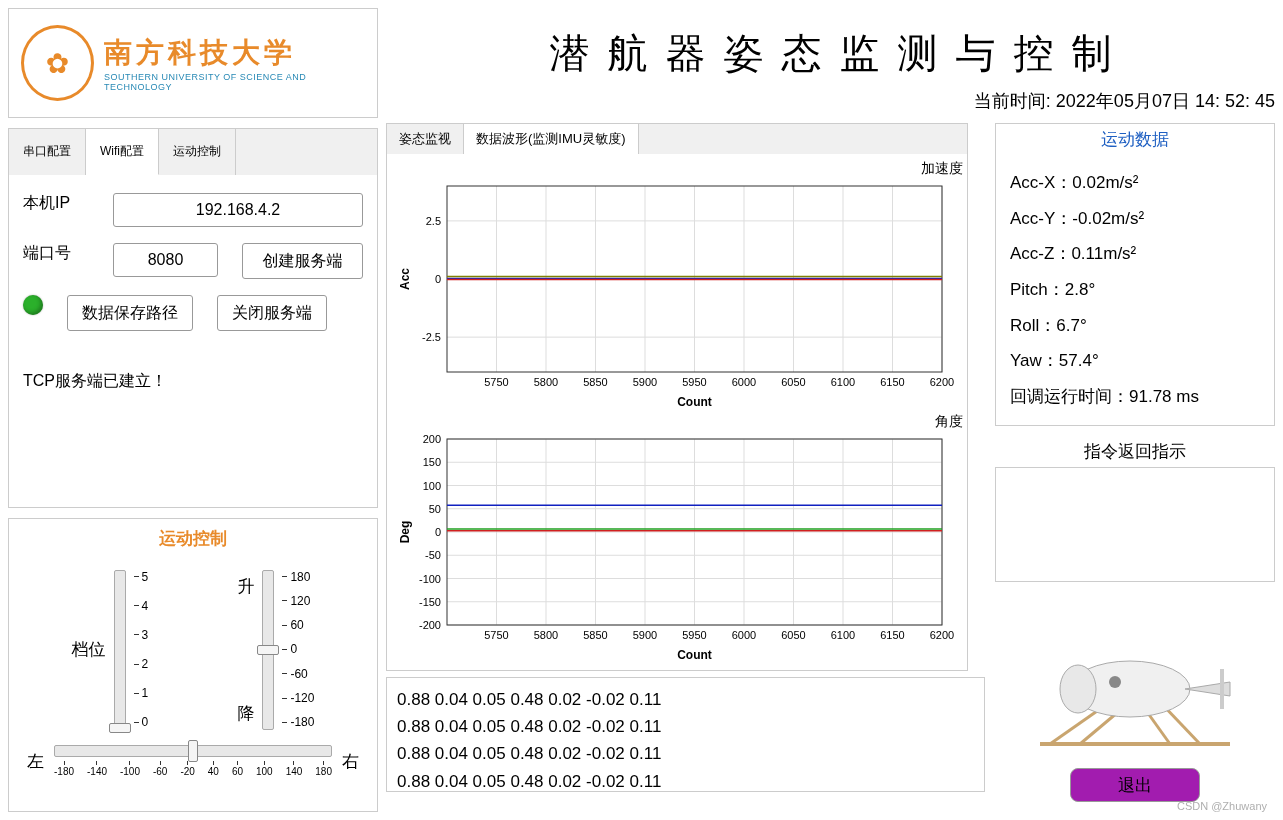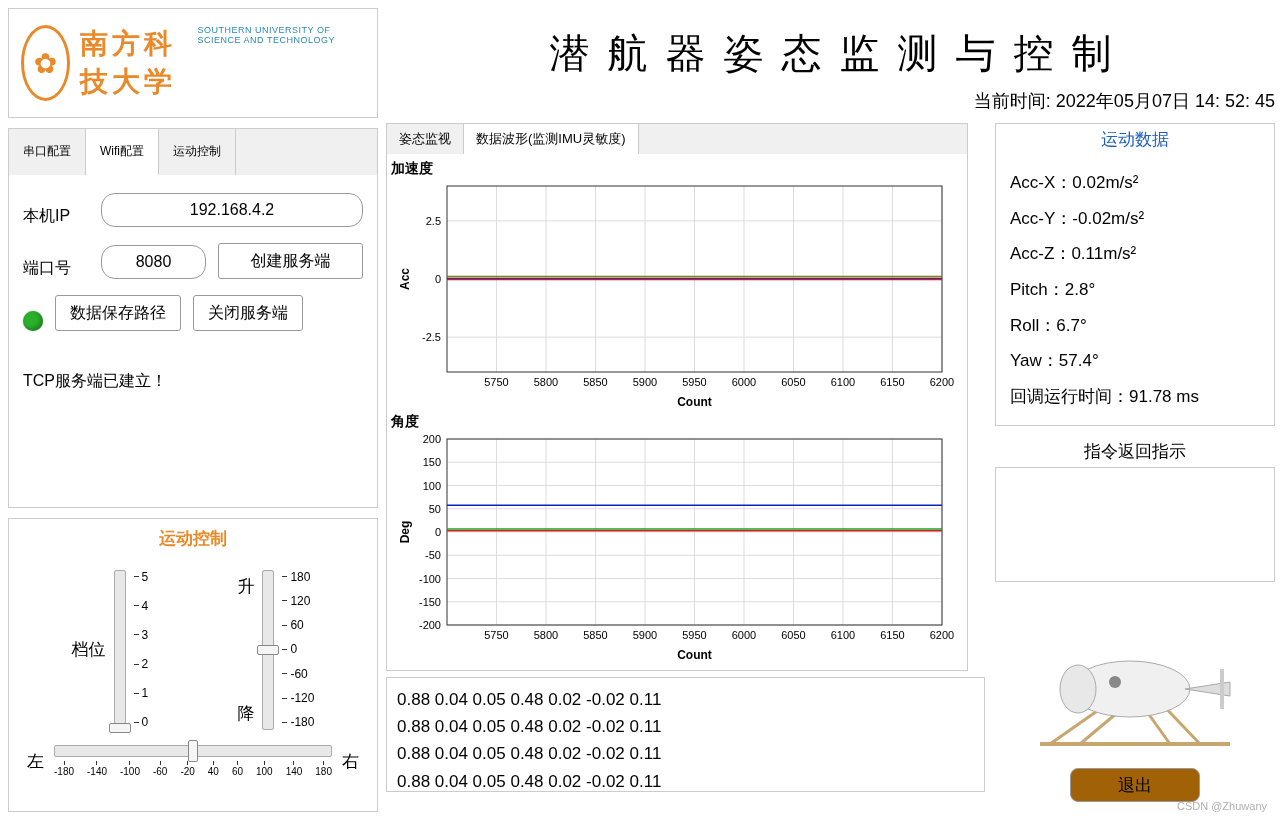--- a/index.html
+++ b/index.html
@@ -51,7 +51,7 @@
     }
     .logo-text {
       display: flex;
-      flex-direction: row;
+      flex-direction: column;
     }
     .logo-cn {
       font-family: "STXingkai", cursive;

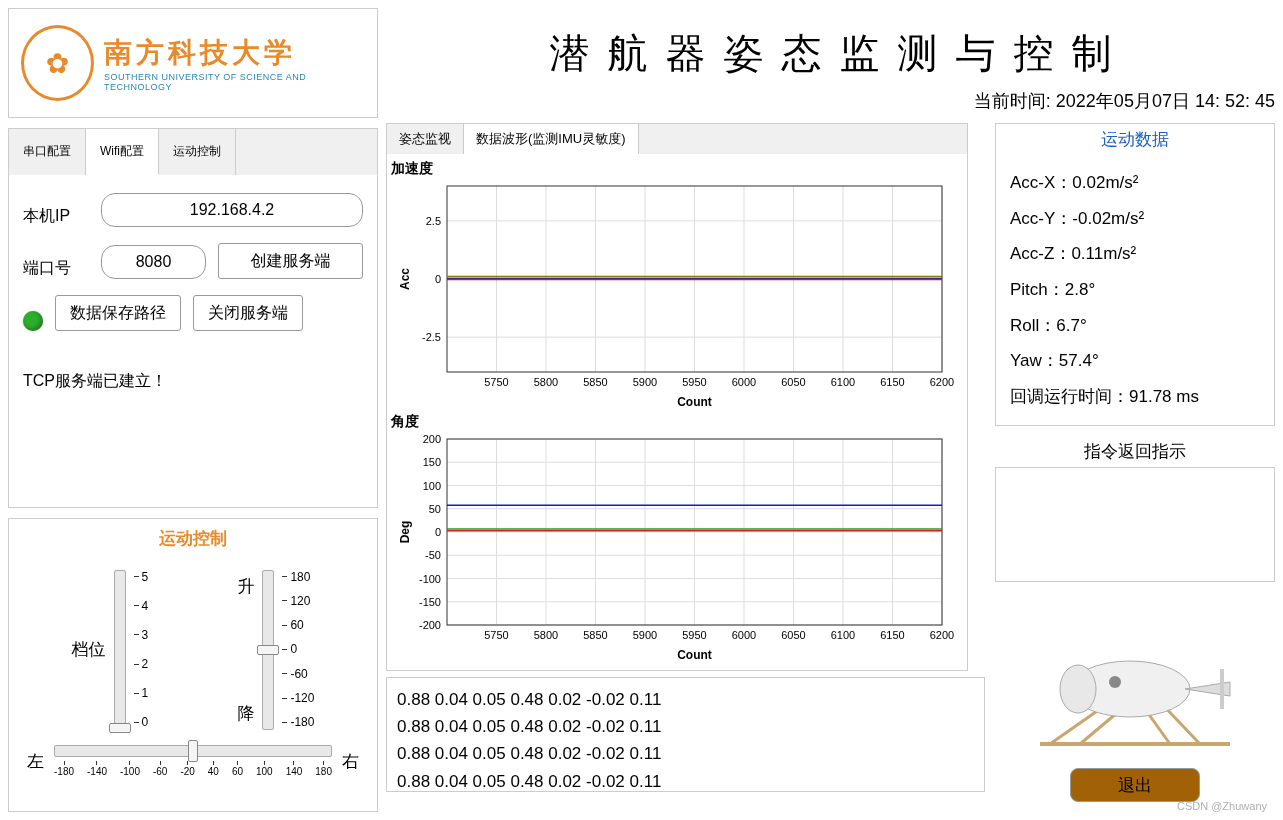--- a/index.html
+++ b/index.html
@@ -279,9 +279,9 @@
       position: relative;
     }
     .chart-title {
-      text-align: left;
+      text-align: right;
       font-size: 14px;
-      font-weight: bold;
+      font-weight: normal;
       margin-bottom: 2px;
     }
     .chart-svg {

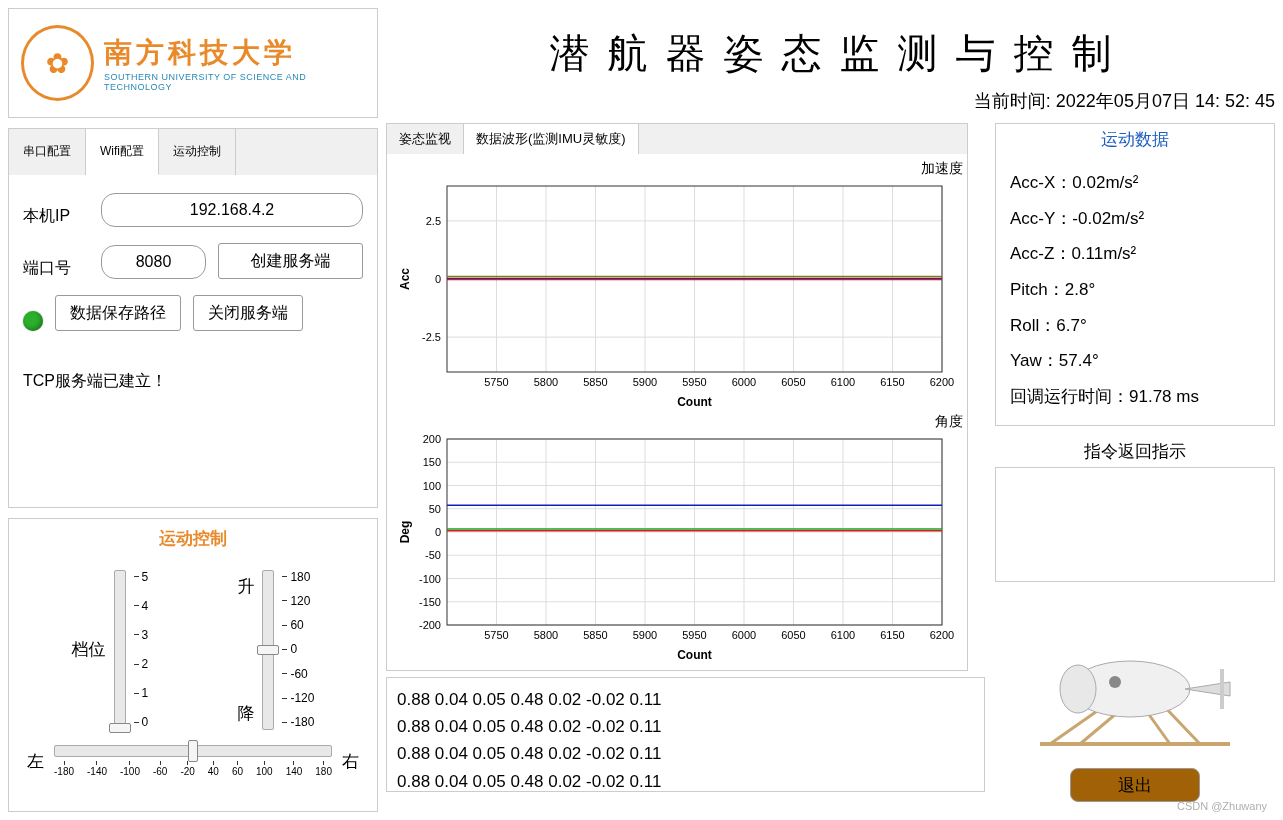--- a/index.html
+++ b/index.html
@@ -88,9 +88,9 @@
     }
     .form-row {
       display: flex;
-      align-items: flex-end;
+      align-items: flex-start;
       margin-bottom: 16px;
-      gap: 12px;
+      gap: 24px;
     }
     .form-label {
       width: 66px;

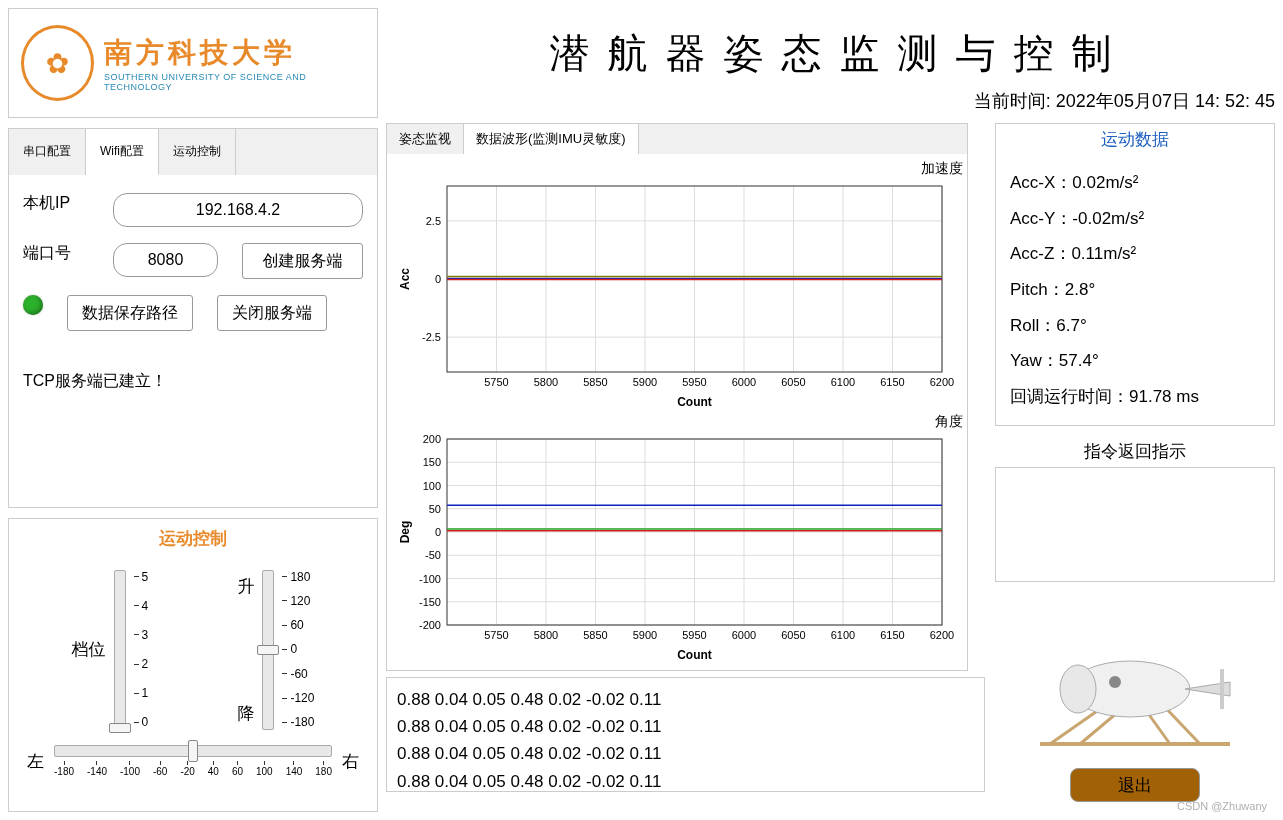--- a/index.html
+++ b/index.html
@@ -100,7 +100,7 @@
       flex: 1;
       height: 34px;
       border: 1px solid #999;
-      border-radius: 14px;
+      border-radius: 3px;
       padding: 4px 8px;
       font-size: 16px;
       text-align: center;

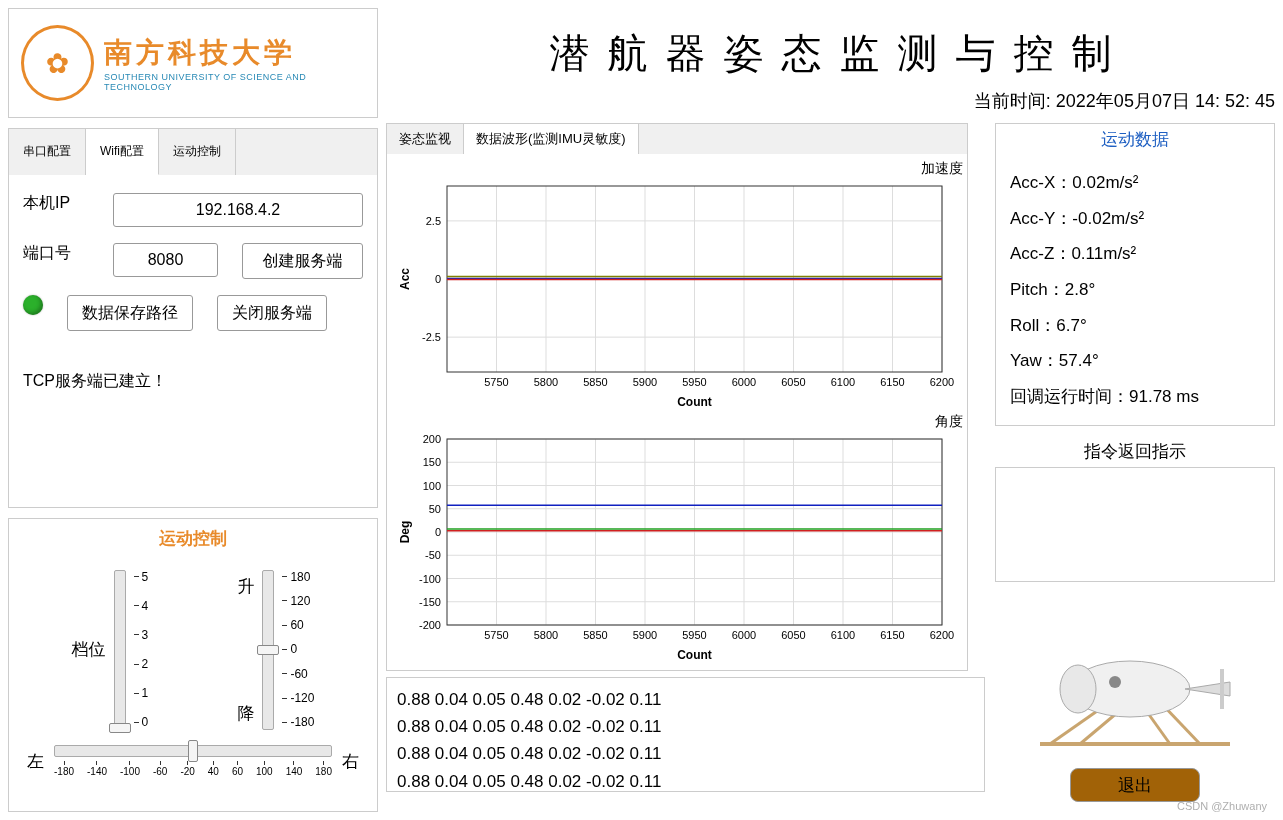--- a/index.html
+++ b/index.html
@@ -339,7 +339,7 @@
       height: 34px;
       border: 1px solid #999;
       border-radius: 8px;
-      background: #a16207;
+      background: #a21caf;
       font-size: 17px;
       cursor: pointer;
       margin: 0 auto 10px;

